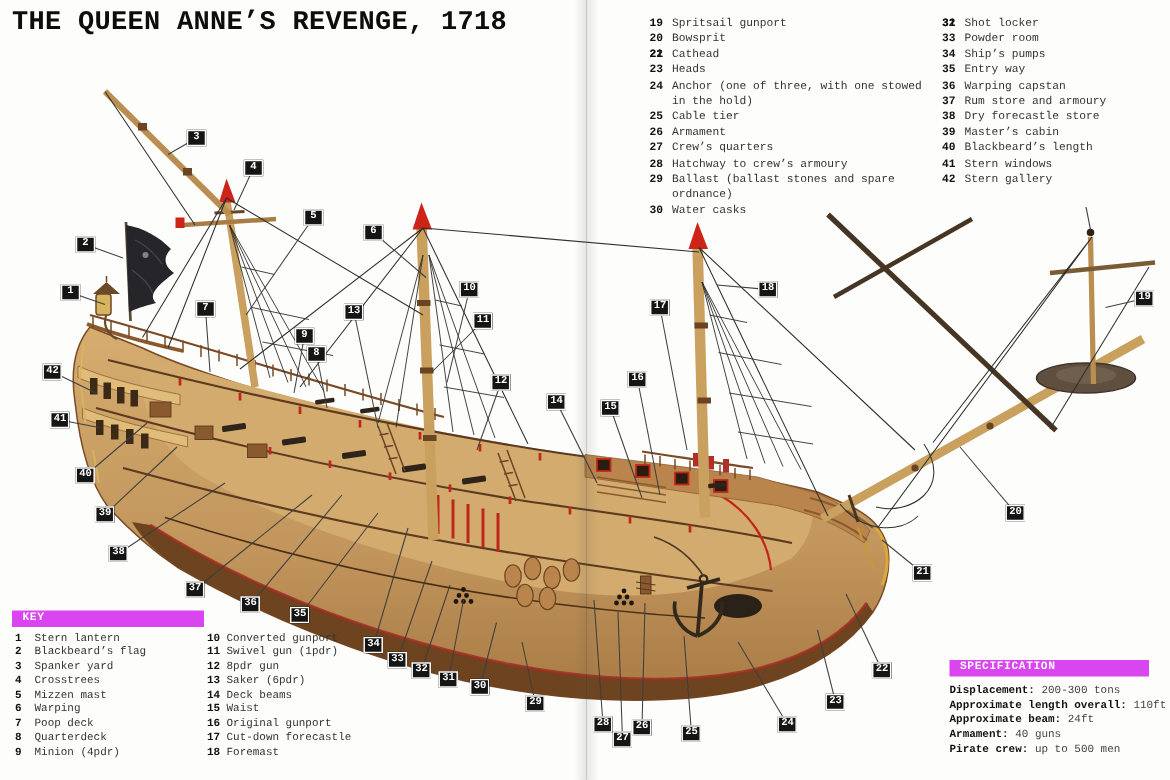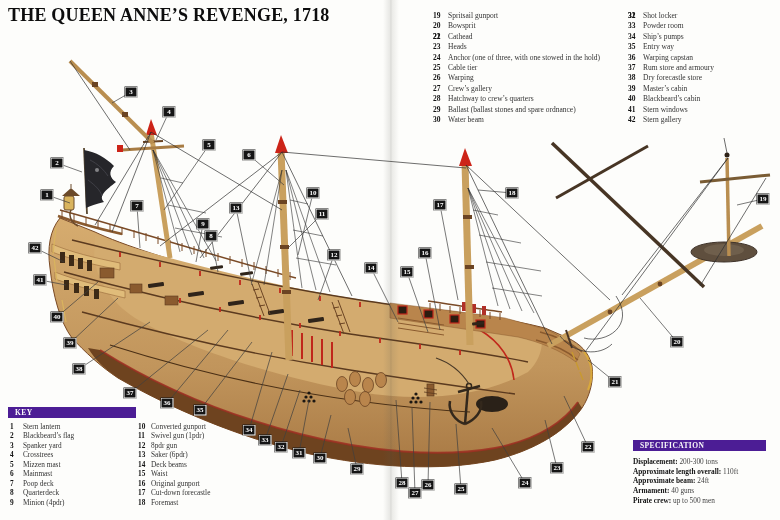--- a/index.html
+++ b/index.html
@@ -4,7 +4,7 @@
 <style>
   html,body{margin:0;padding:0;background:#e8e8e4;}
   #page{position:relative;width:780px;height:520px;background:#fdfdfb;overflow:hidden;
-        font-family:Liberation Serif, serif;color:#2b2b2b;}
+        font-family:Liberation Mono, monospace;color:#2b2b2b;}
   
   #fold{position:absolute;left:383px;top:0;width:16px;height:520px;
         background:linear-gradient(90deg,rgba(0,0,0,0) 0%,rgba(90,90,80,.14) 46%,rgba(60,60,55,.28) 50%,rgba(90,90,80,.12) 54%,rgba(0,0,0,0) 100%);}

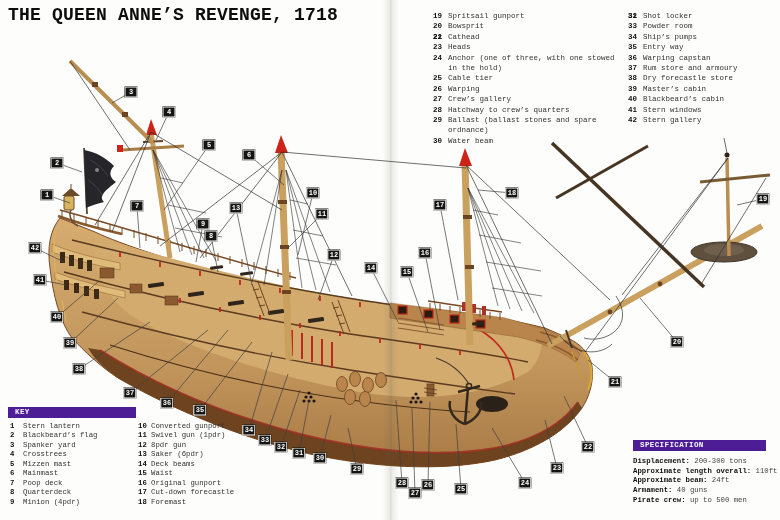--- a/index.html
+++ b/index.html
@@ -294,7 +294,7 @@
       <div class="li"><span class="n">23</span><span class="t">Heads</span></div>
       <div class="li"><span class="n">24</span><span class="t">Anchor (one of three, with one stowed in the hold)</span></div>
       <div class="li"><span class="n">25</span><span class="t">Cable tier</span></div>
-      <div class="li"><span class="n">26</span><span class="t">Warping</span></div>
+      <div class="li"><span class="n">26</span><span class="t">Armament</span></div>
       <div class="li"><span class="n">27</span><span class="t">Crew’s gallery</span></div>
       <div class="li"><span class="n">28</span><span class="t">Hatchway to crew’s quarters</span></div>
       <div class="li"><span class="n">29</span><span class="t">Ballast (ballast stones and spare ordnance)</span></div>

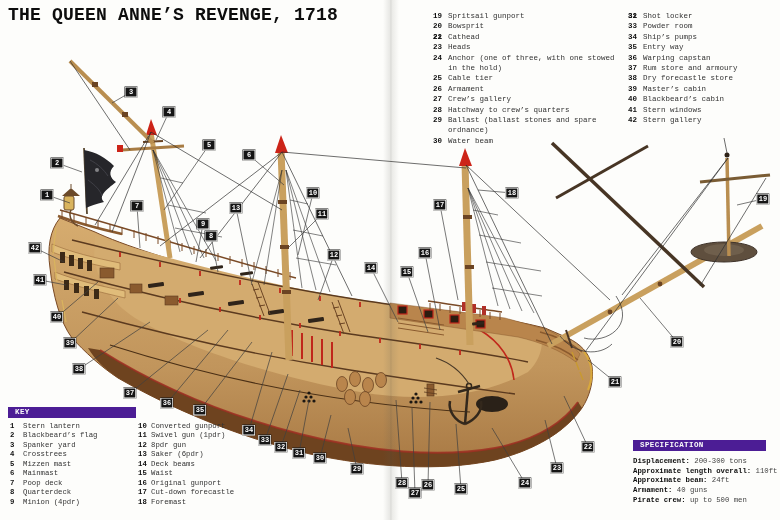--- a/index.html
+++ b/index.html
@@ -295,7 +295,7 @@
       <div class="li"><span class="n">24</span><span class="t">Anchor (one of three, with one stowed in the hold)</span></div>
       <div class="li"><span class="n">25</span><span class="t">Cable tier</span></div>
       <div class="li"><span class="n">26</span><span class="t">Armament</span></div>
-      <div class="li"><span class="n">27</span><span class="t">Crew’s gallery</span></div>
+      <div class="li"><span class="n">27</span><span class="t">Crew’s quarters</span></div>
       <div class="li"><span class="n">28</span><span class="t">Hatchway to crew’s quarters</span></div>
       <div class="li"><span class="n">29</span><span class="t">Ballast (ballast stones and spare ordnance)</span></div>
       <div class="li"><span class="n">30</span><span class="t">Water beam</span></div>

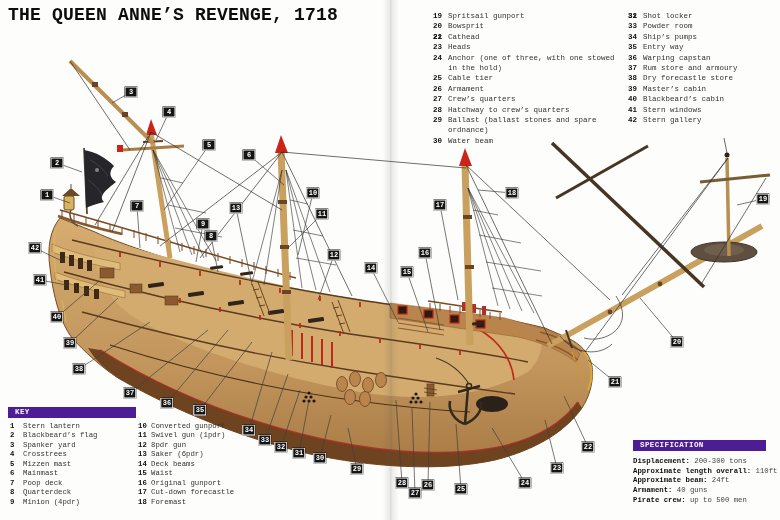--- a/index.html
+++ b/index.html
@@ -310,7 +310,7 @@
       <div class="li"><span class="n">37</span><span class="t">Rum store and armoury</span></div>
       <div class="li"><span class="n">38</span><span class="t">Dry forecastle store</span></div>
       <div class="li"><span class="n">39</span><span class="t">Master’s cabin</span></div>
-      <div class="li"><span class="n">40</span><span class="t">Blackbeard’s cabin</span></div>
+      <div class="li"><span class="n">40</span><span class="t">Blackbeard’s length</span></div>
       <div class="li"><span class="n">41</span><span class="t">Stern windows</span></div>
       <div class="li"><span class="n">42</span><span class="t">Stern gallery</span></div>
     </div>

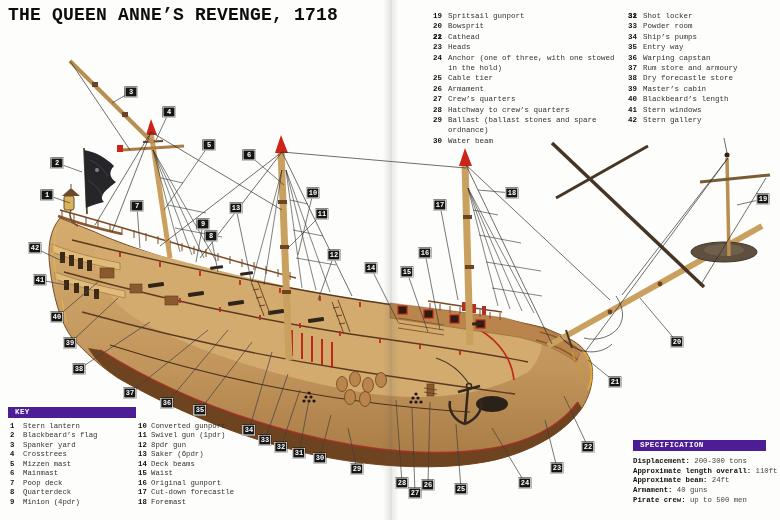--- a/index.html
+++ b/index.html
@@ -296,7 +296,7 @@
       <div class="li"><span class="n">25</span><span class="t">Cable tier</span></div>
       <div class="li"><span class="n">26</span><span class="t">Armament</span></div>
       <div class="li"><span class="n">27</span><span class="t">Crew’s quarters</span></div>
-      <div class="li"><span class="n">28</span><span class="t">Hatchway to crew’s quarters</span></div>
+      <div class="li"><span class="n">28</span><span class="t">Hatchway to crew’s armoury</span></div>
       <div class="li"><span class="n">29</span><span class="t">Ballast (ballast stones and spare ordnance)</span></div>
       <div class="li"><span class="n">30</span><span class="t">Water beam</span></div>
     </div>

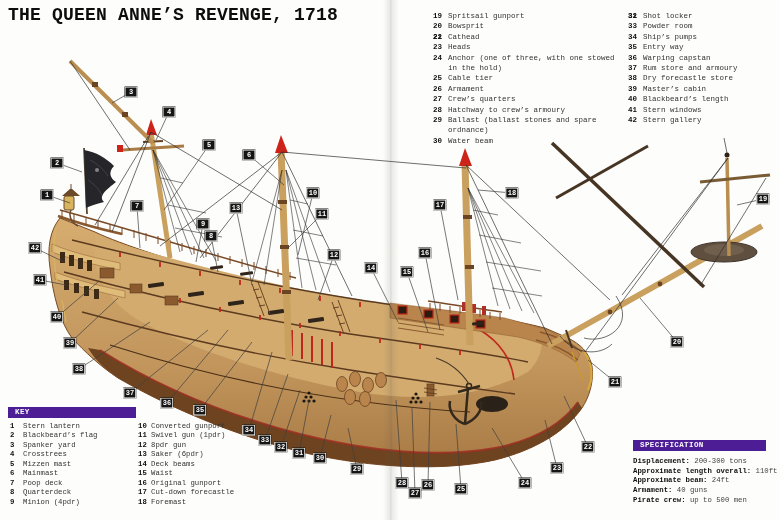--- a/index.html
+++ b/index.html
@@ -298,7 +298,7 @@
       <div class="li"><span class="n">27</span><span class="t">Crew’s quarters</span></div>
       <div class="li"><span class="n">28</span><span class="t">Hatchway to crew’s armoury</span></div>
       <div class="li"><span class="n">29</span><span class="t">Ballast (ballast stones and spare ordnance)</span></div>
-      <div class="li"><span class="n">30</span><span class="t">Water beam</span></div>
+      <div class="li"><span class="n">30</span><span class="t">Water casks</span></div>
     </div>
   <div id="list-right" class="toplist">
       <div class="li"><span class="n">31</span></div>

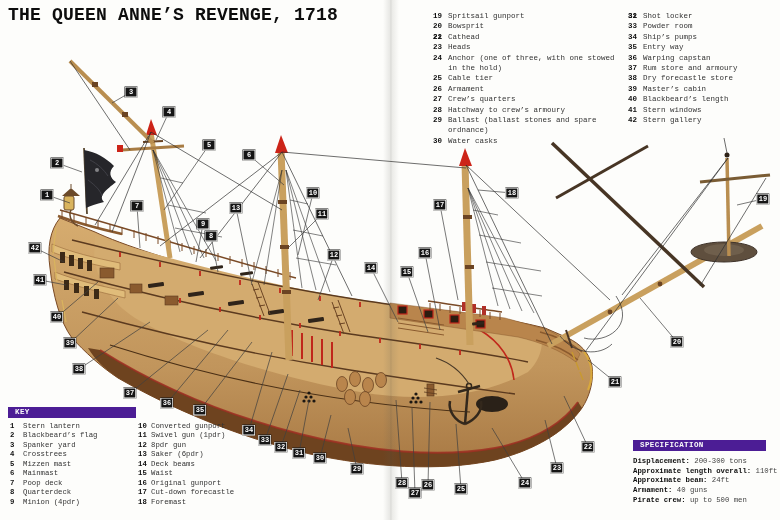--- a/index.html
+++ b/index.html
@@ -18,7 +18,7 @@
   .li{position:relative;padding-left:15px;}
   .li .n{position:absolute;left:0;top:0;font-weight:bold;color:#111;}
   
-  .barhdr{position:absolute;background:#4c1d95;color:#fafafa;font-weight:bold;
+  .barhdr{position:absolute;background:#d946ef;color:#fafafa;font-weight:bold;
           font-size:7.5px;line-height:9px;padding:1px 0 1px 7px;letter-spacing:.4px;}
   #key-bar{left:8px;top:407px;width:121px;}
   .keycol{position:absolute;top:422px;font-size:7.3px;line-height:9.45px;color:#333;width:125px;}

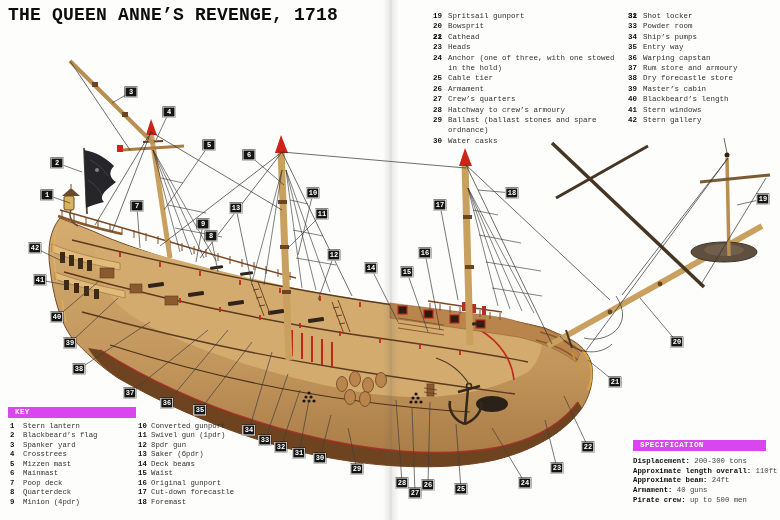--- a/index.html
+++ b/index.html
@@ -322,7 +322,7 @@
       <div class="li"><span class="n">3</span><span class="t">Spanker yard</span></div>
       <div class="li"><span class="n">4</span><span class="t">Crosstrees</span></div>
       <div class="li"><span class="n">5</span><span class="t">Mizzen mast</span></div>
-      <div class="li"><span class="n">6</span><span class="t">Mainmast</span></div>
+      <div class="li"><span class="n">6</span><span class="t">Warping</span></div>
       <div class="li"><span class="n">7</span><span class="t">Poop deck</span></div>
       <div class="li"><span class="n">8</span><span class="t">Quarterdeck</span></div>
       <div class="li"><span class="n">9</span><span class="t">Minion (4pdr)</span></div>

